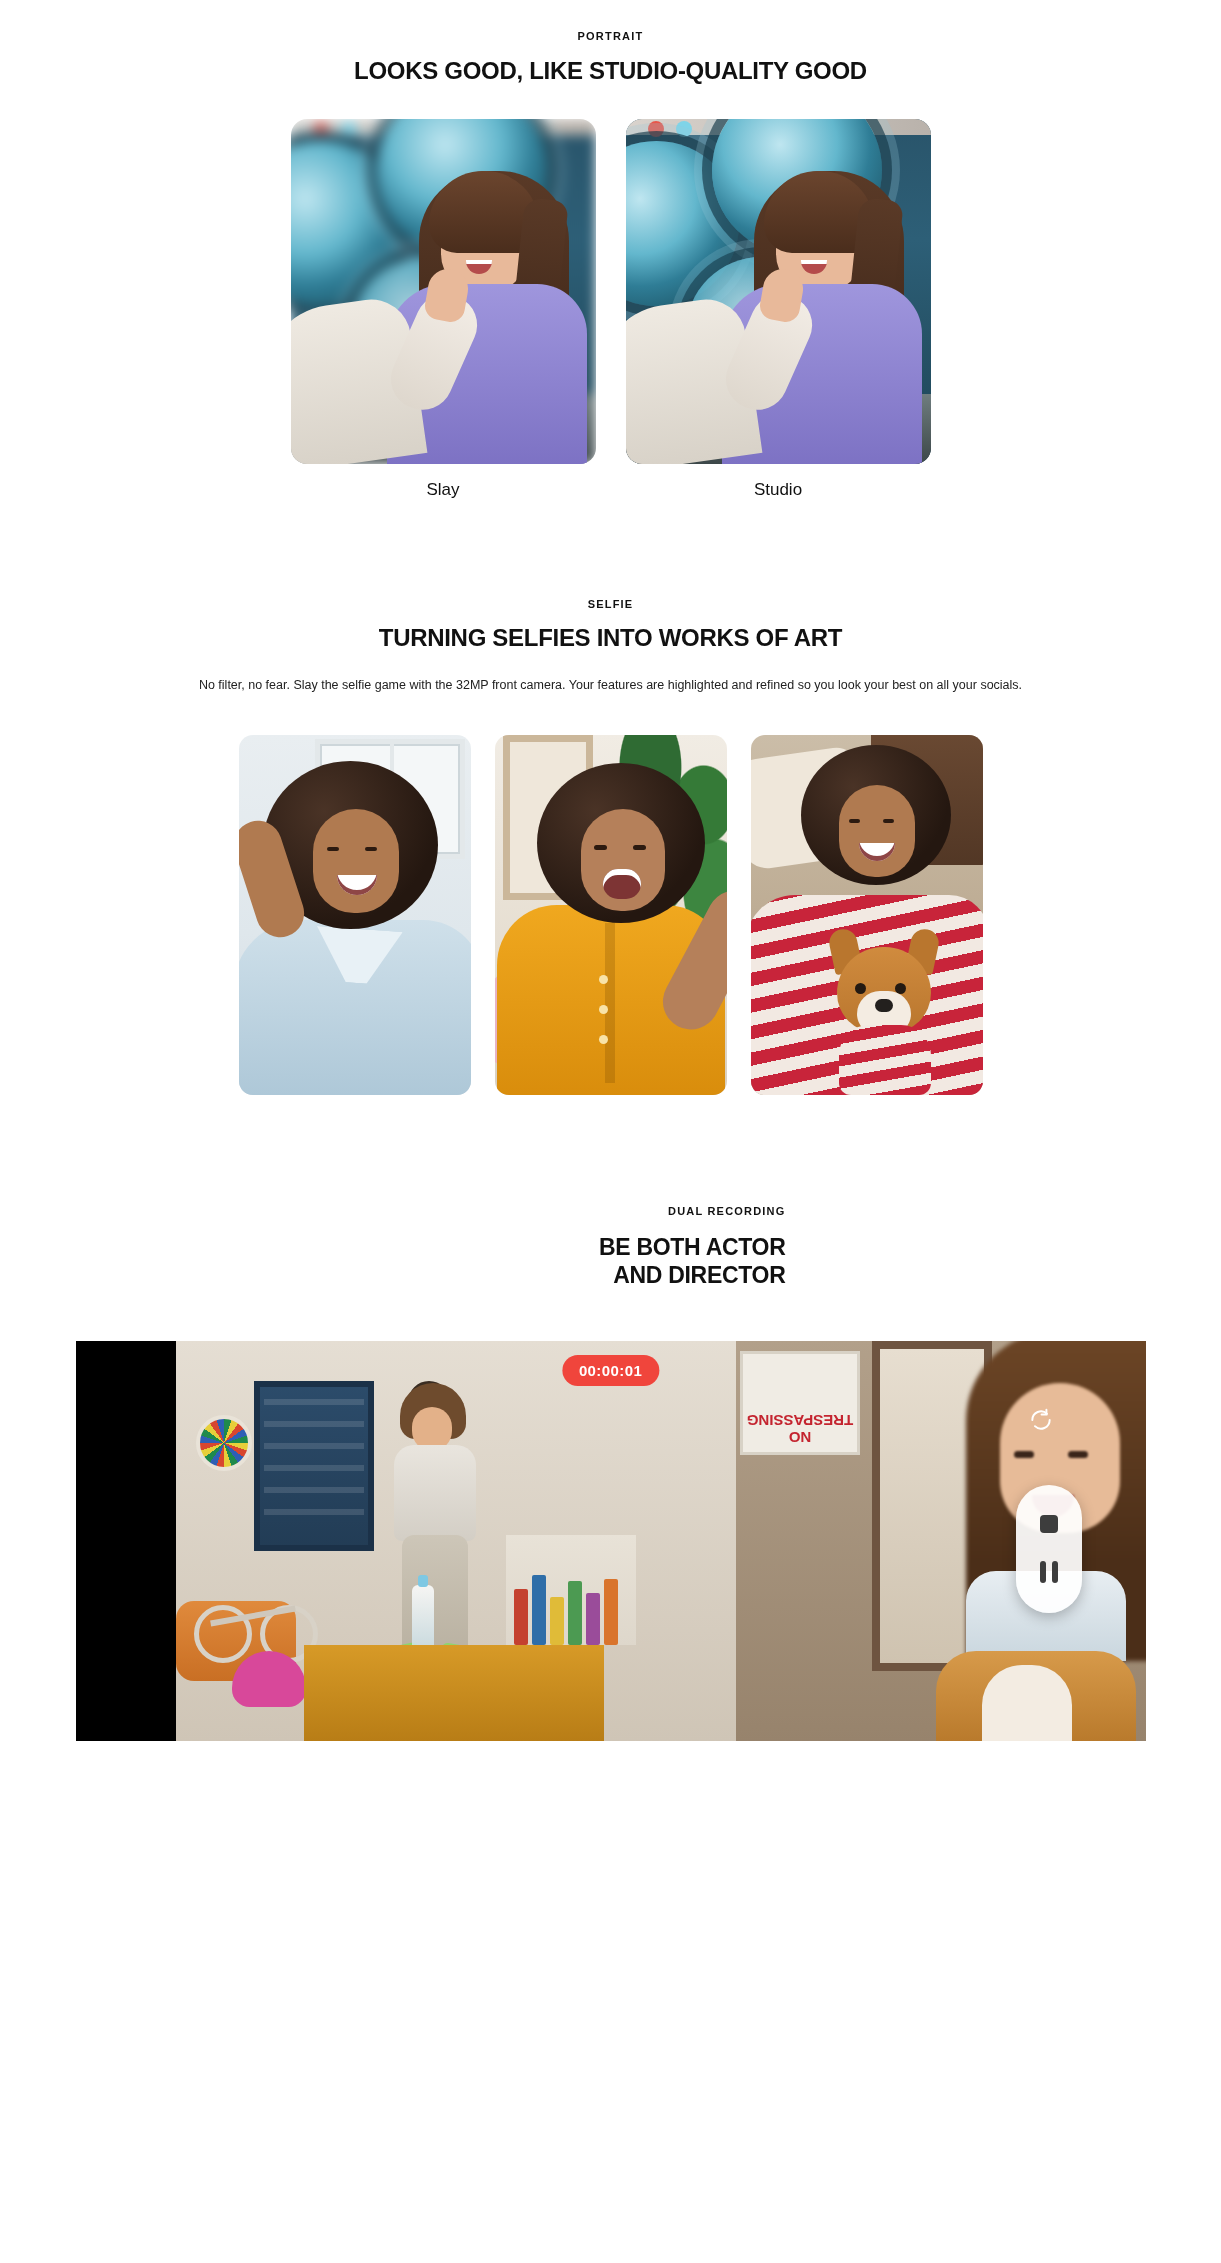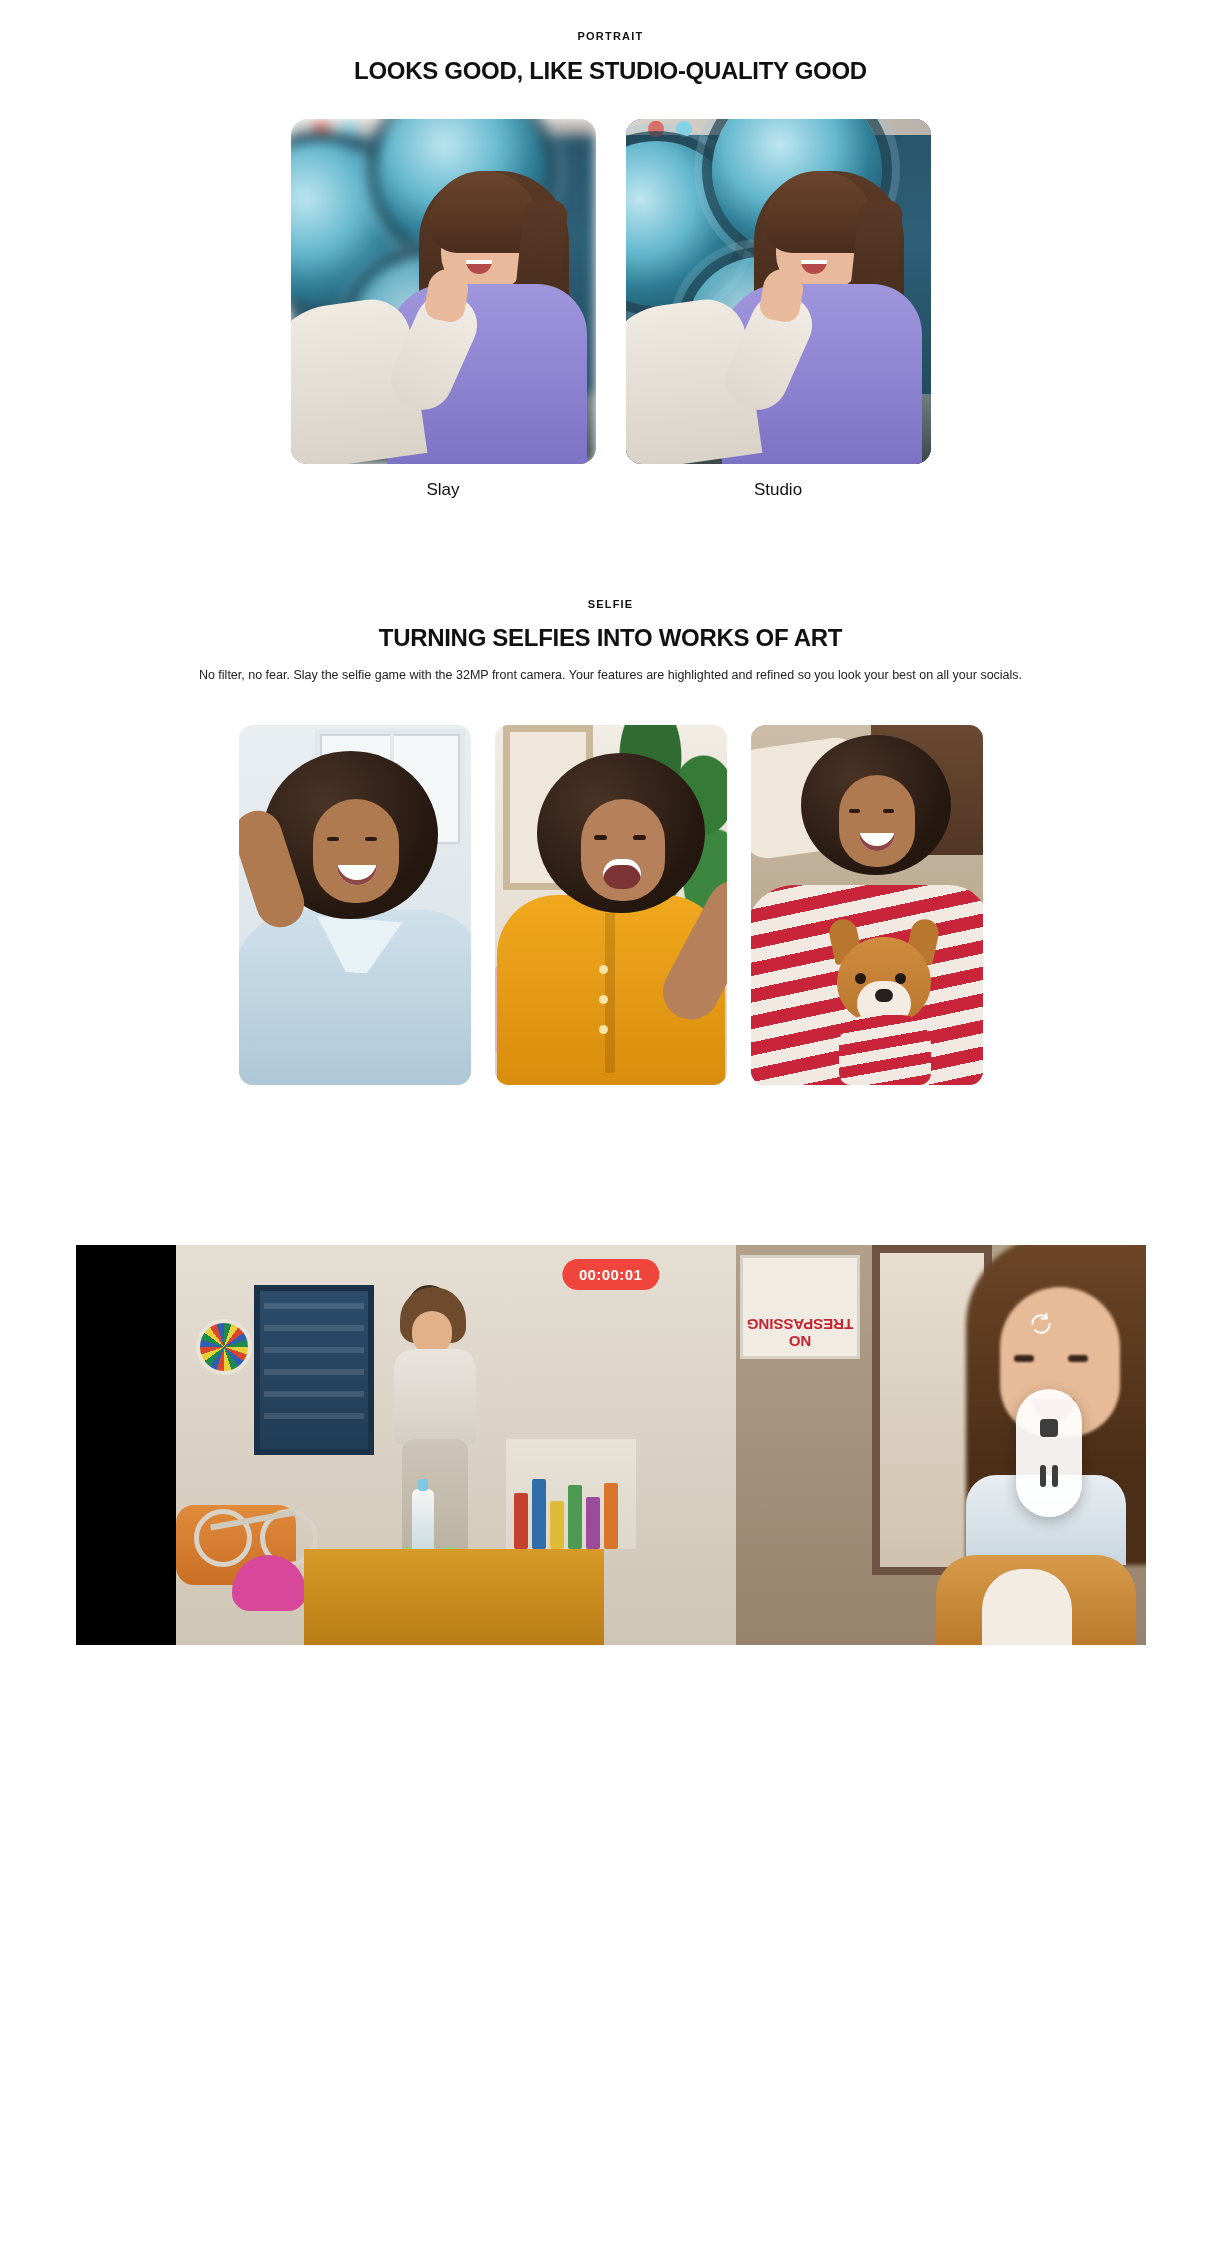--- a/index.html
+++ b/index.html
@@ -170,7 +170,7 @@
   
   #selfie-section { padding-top: 98px; }
   #selfie-section .headline { margin-top: 14px; }
-  #selfie-section .subcopy { margin-top: 14px; }
+  #selfie-section .subcopy { margin-top: 24px; }
 
   .selfie-grid {
     display:flex; justify-content:center; gap: 24px; margin-top: 40px;

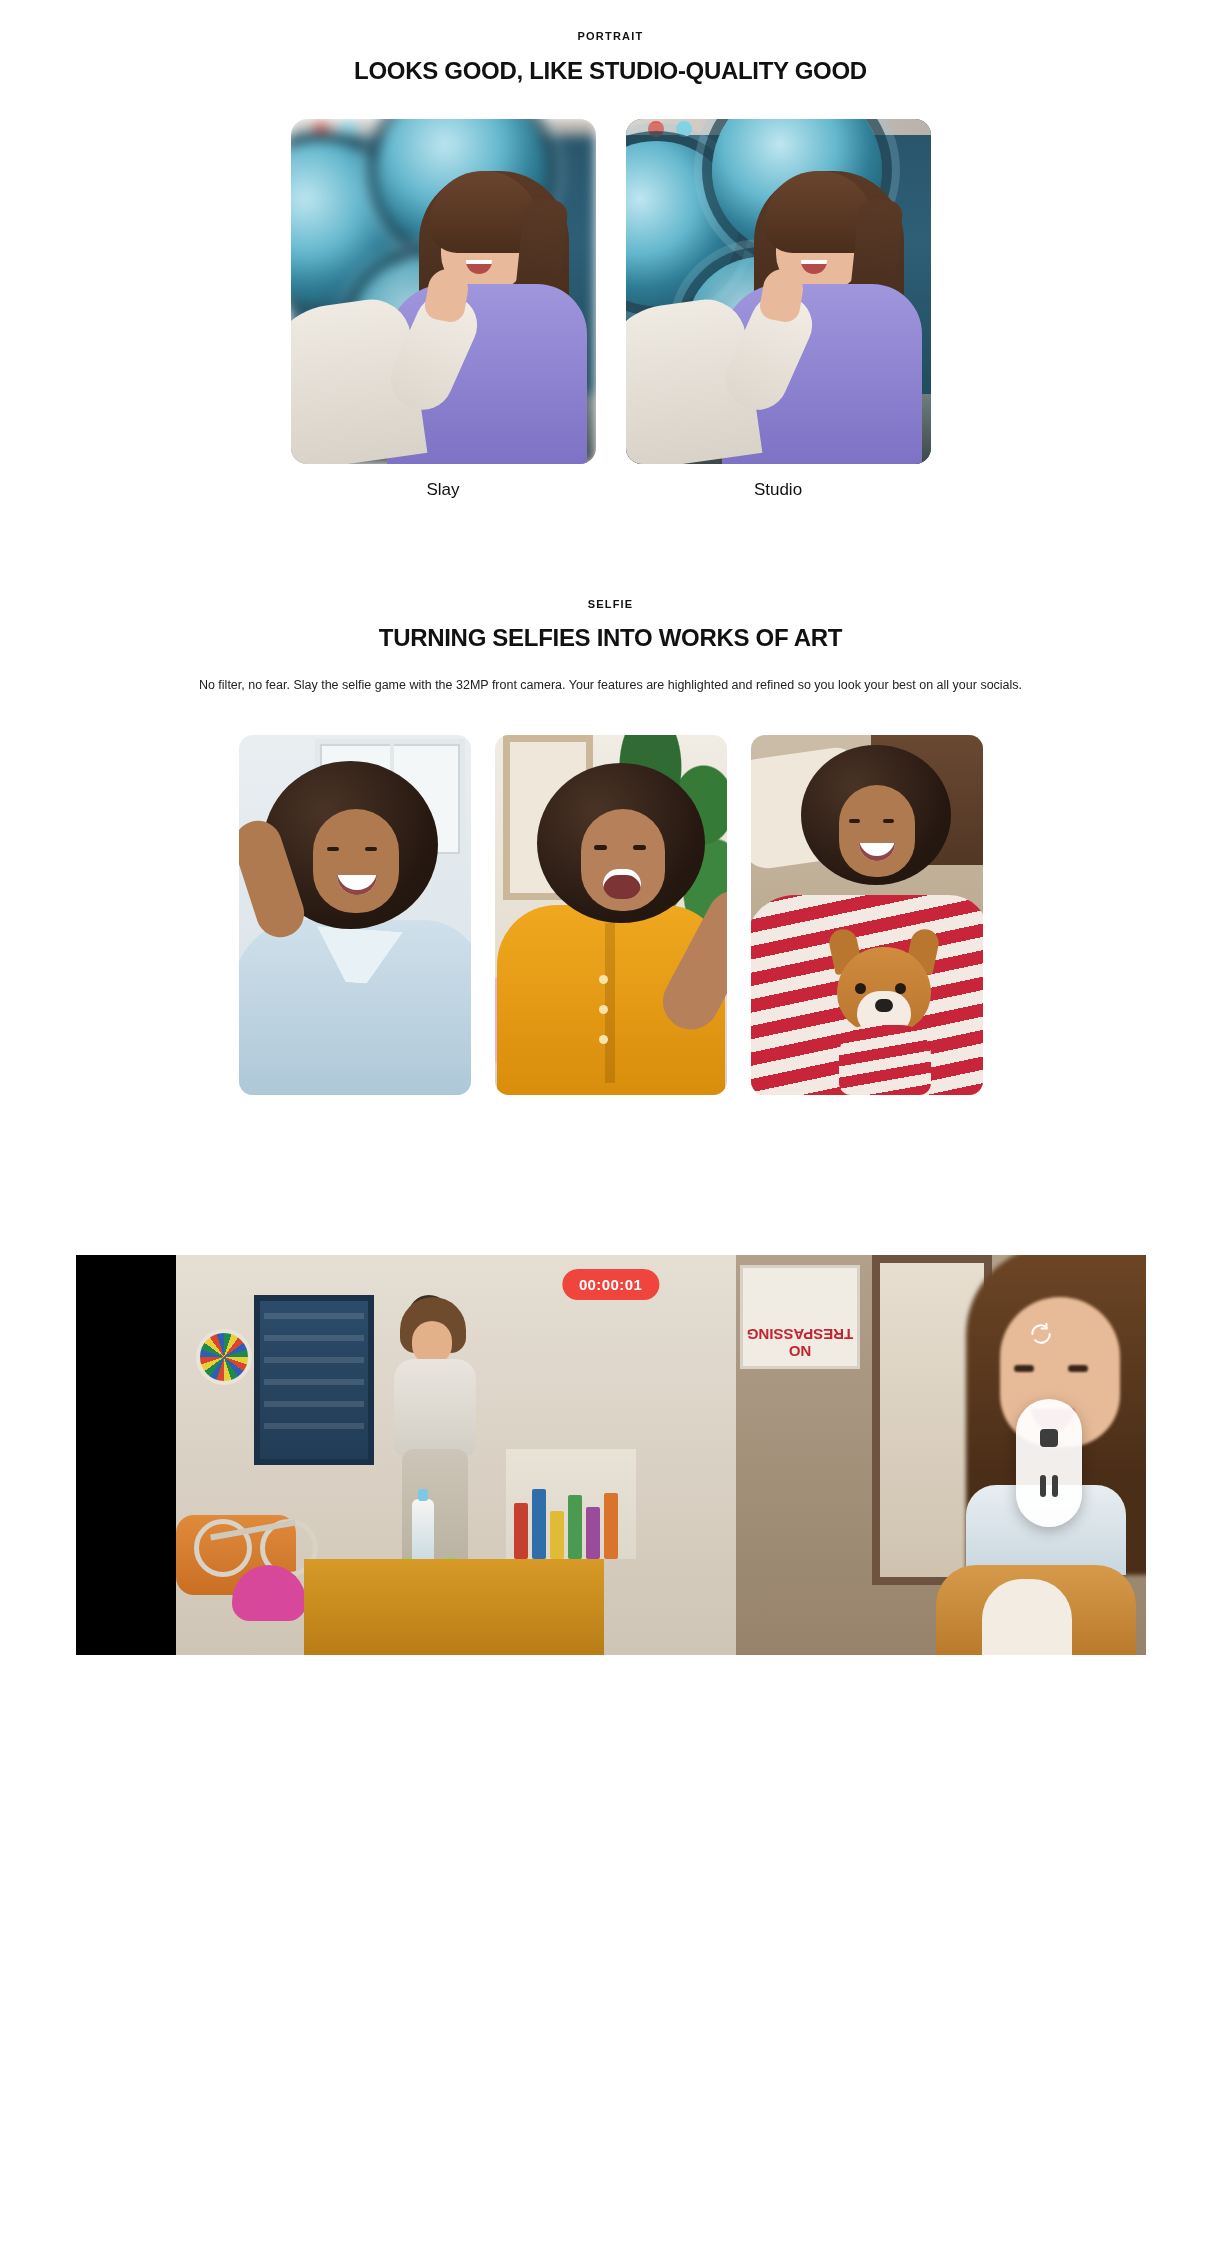--- a/index.html
+++ b/index.html
@@ -614,6 +614,13 @@
 
   <section id="dual-section">
     <div class="dual-inner">
+      <div class="dual-left">
+        <div class="eyebrow">DUAL RECORDING</div>
+        <div class="dual-title">
+          <div>BE BOTH ACTOR</div>
+          <div>AND DIRECTOR</div>
+        </div>
+      </div>
     </div>
 
     <div class="video-wrap">

